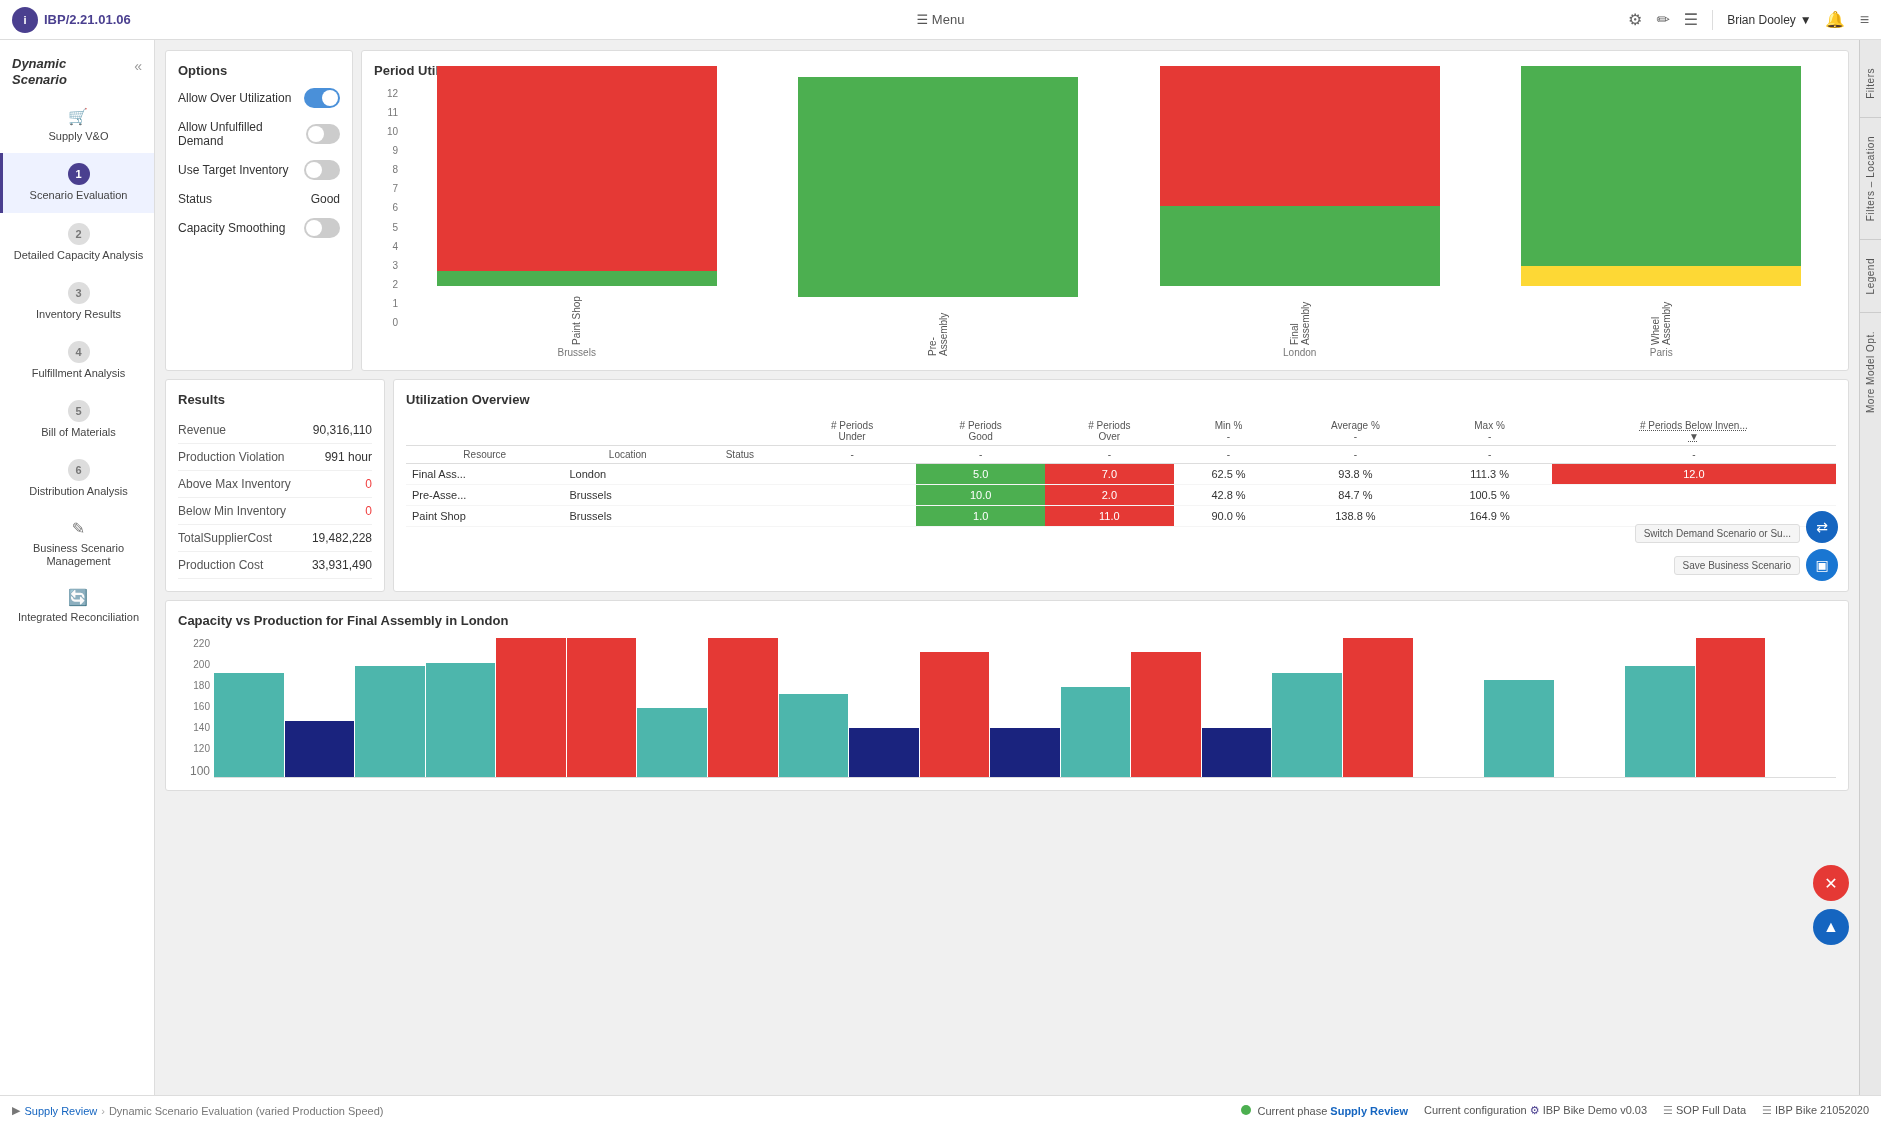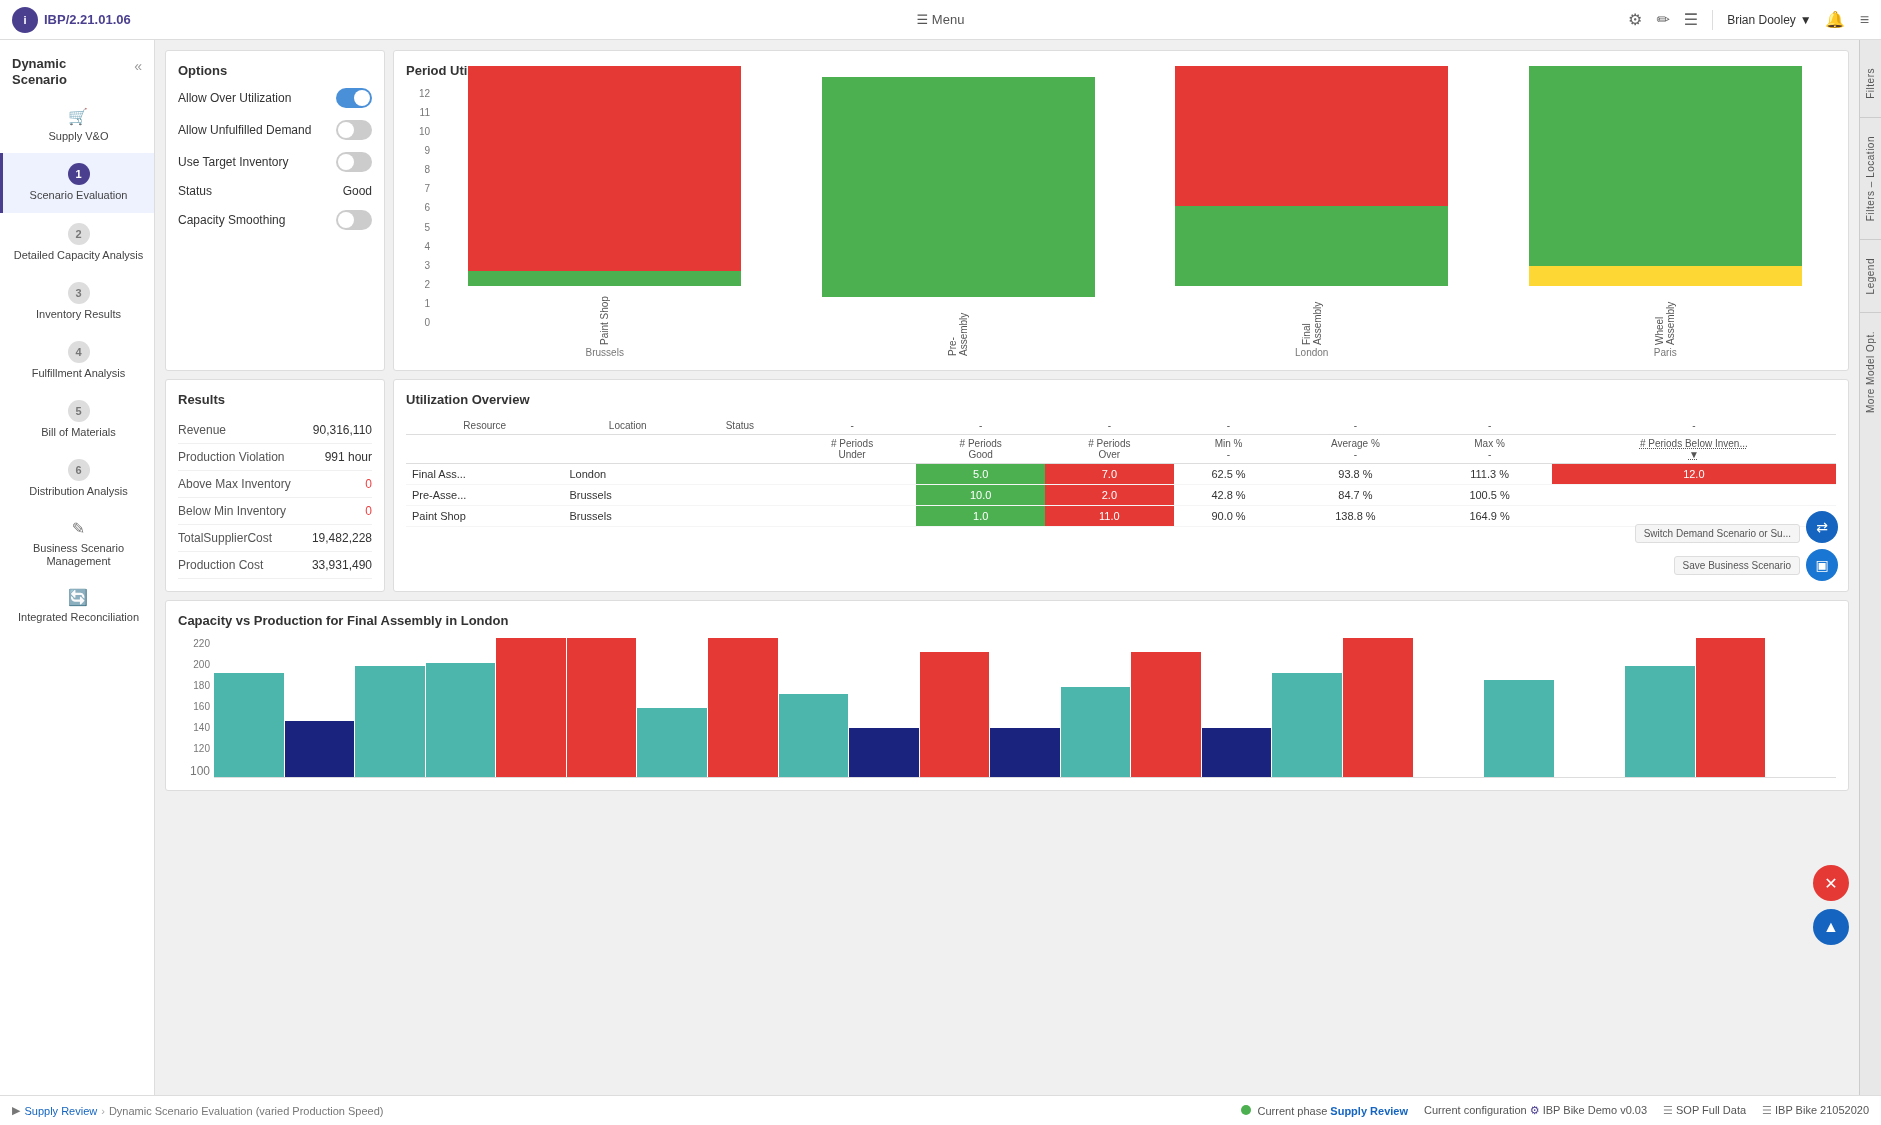--- a/index.html
+++ b/index.html
@@ -63,7 +63,7 @@
       display: flex; align-items: flex-start; justify-content: space-between;
     }
     .sidebar-title {
-      font-size: 13px; font-weight: bold; color: #333; line-height: 1.2;
+      font-size: 13px; font-weight: bold; color: #333; line-height: 1.2; font-style: italic;
     }
     .sidebar-collapse { color: #999; font-size: 14px; cursor: pointer; margin-top: 2px; }
     .sidebar-nav { display: flex; flex-direction: column; margin-top: 6px; }

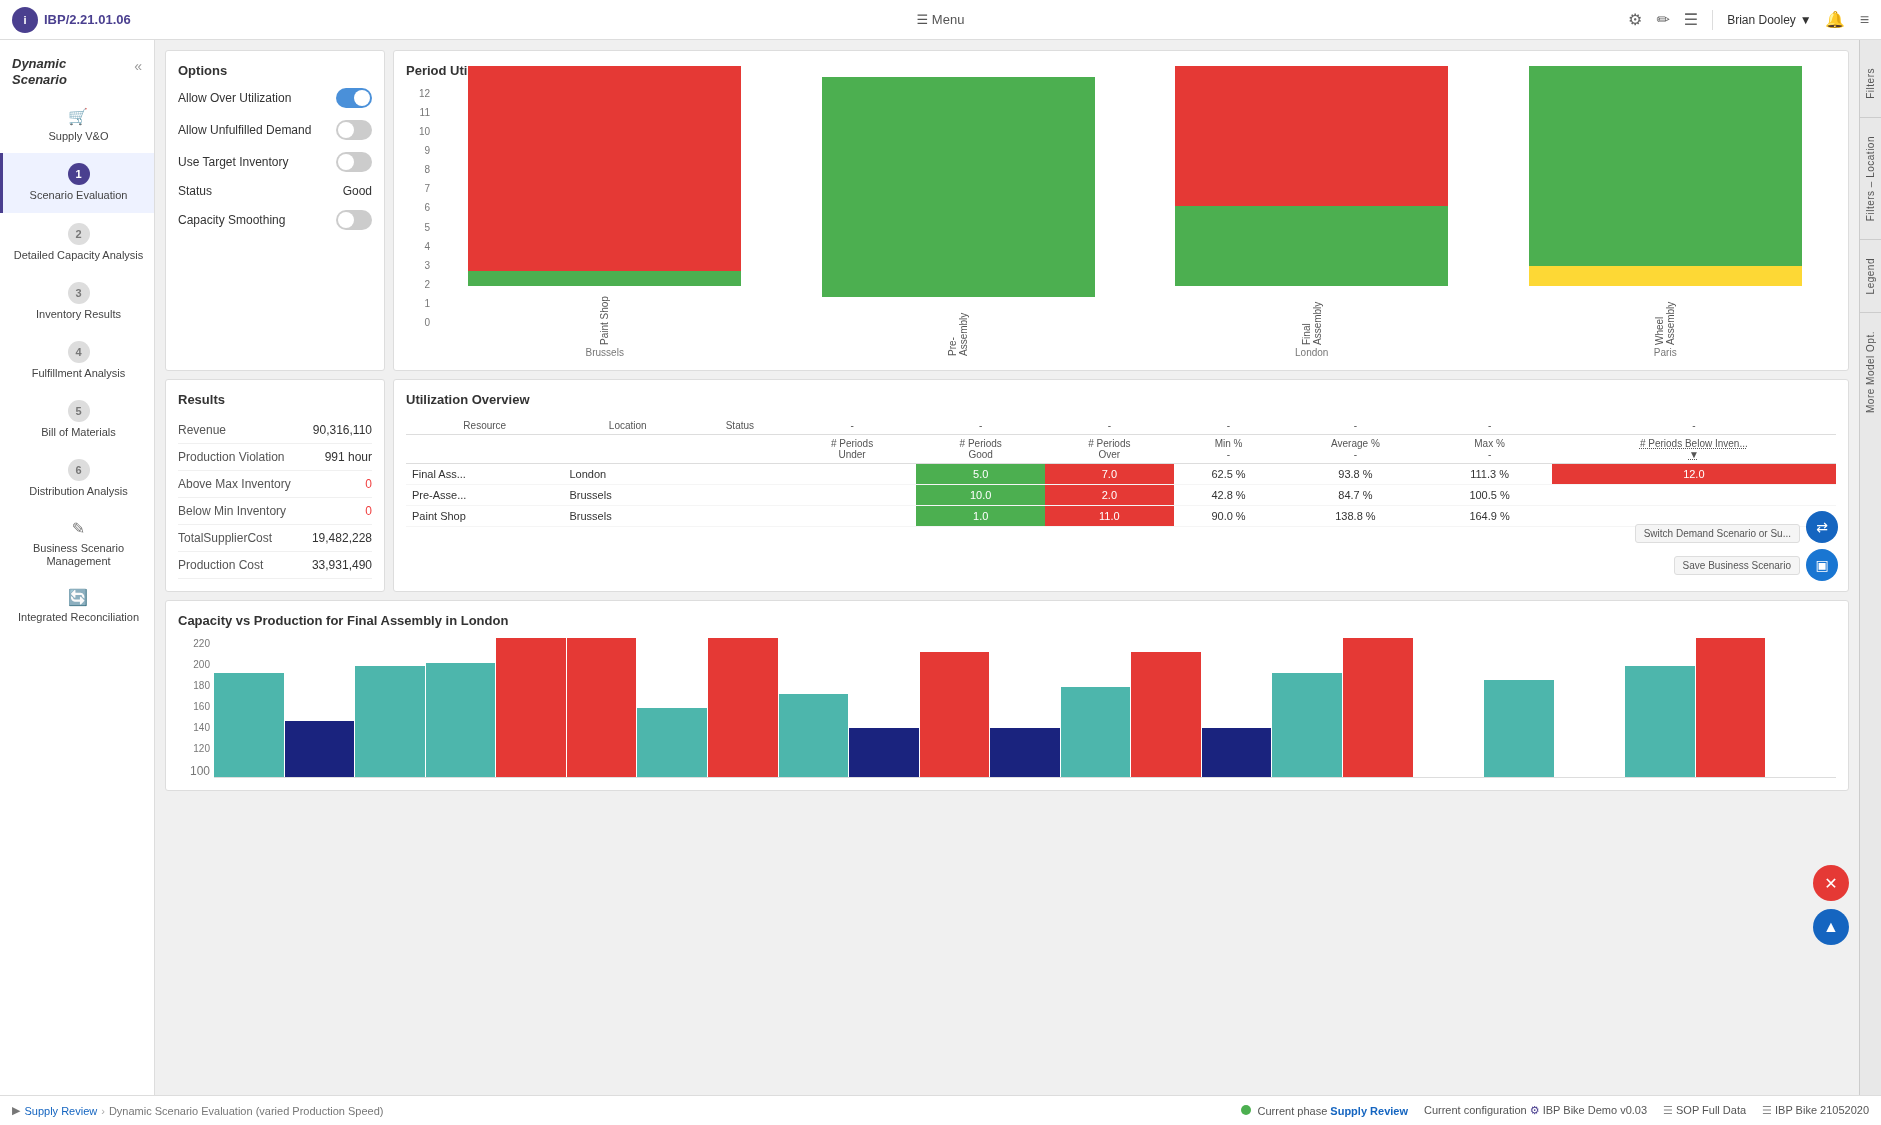--- a/index.html
+++ b/index.html
@@ -126,7 +126,7 @@
 
     
     .options-panel {
-      width: 220px; flex-shrink: 0;
+      width: 188px; flex-shrink: 0;
     }
     .option-row {
       display: flex; align-items: center; justify-content: space-between;

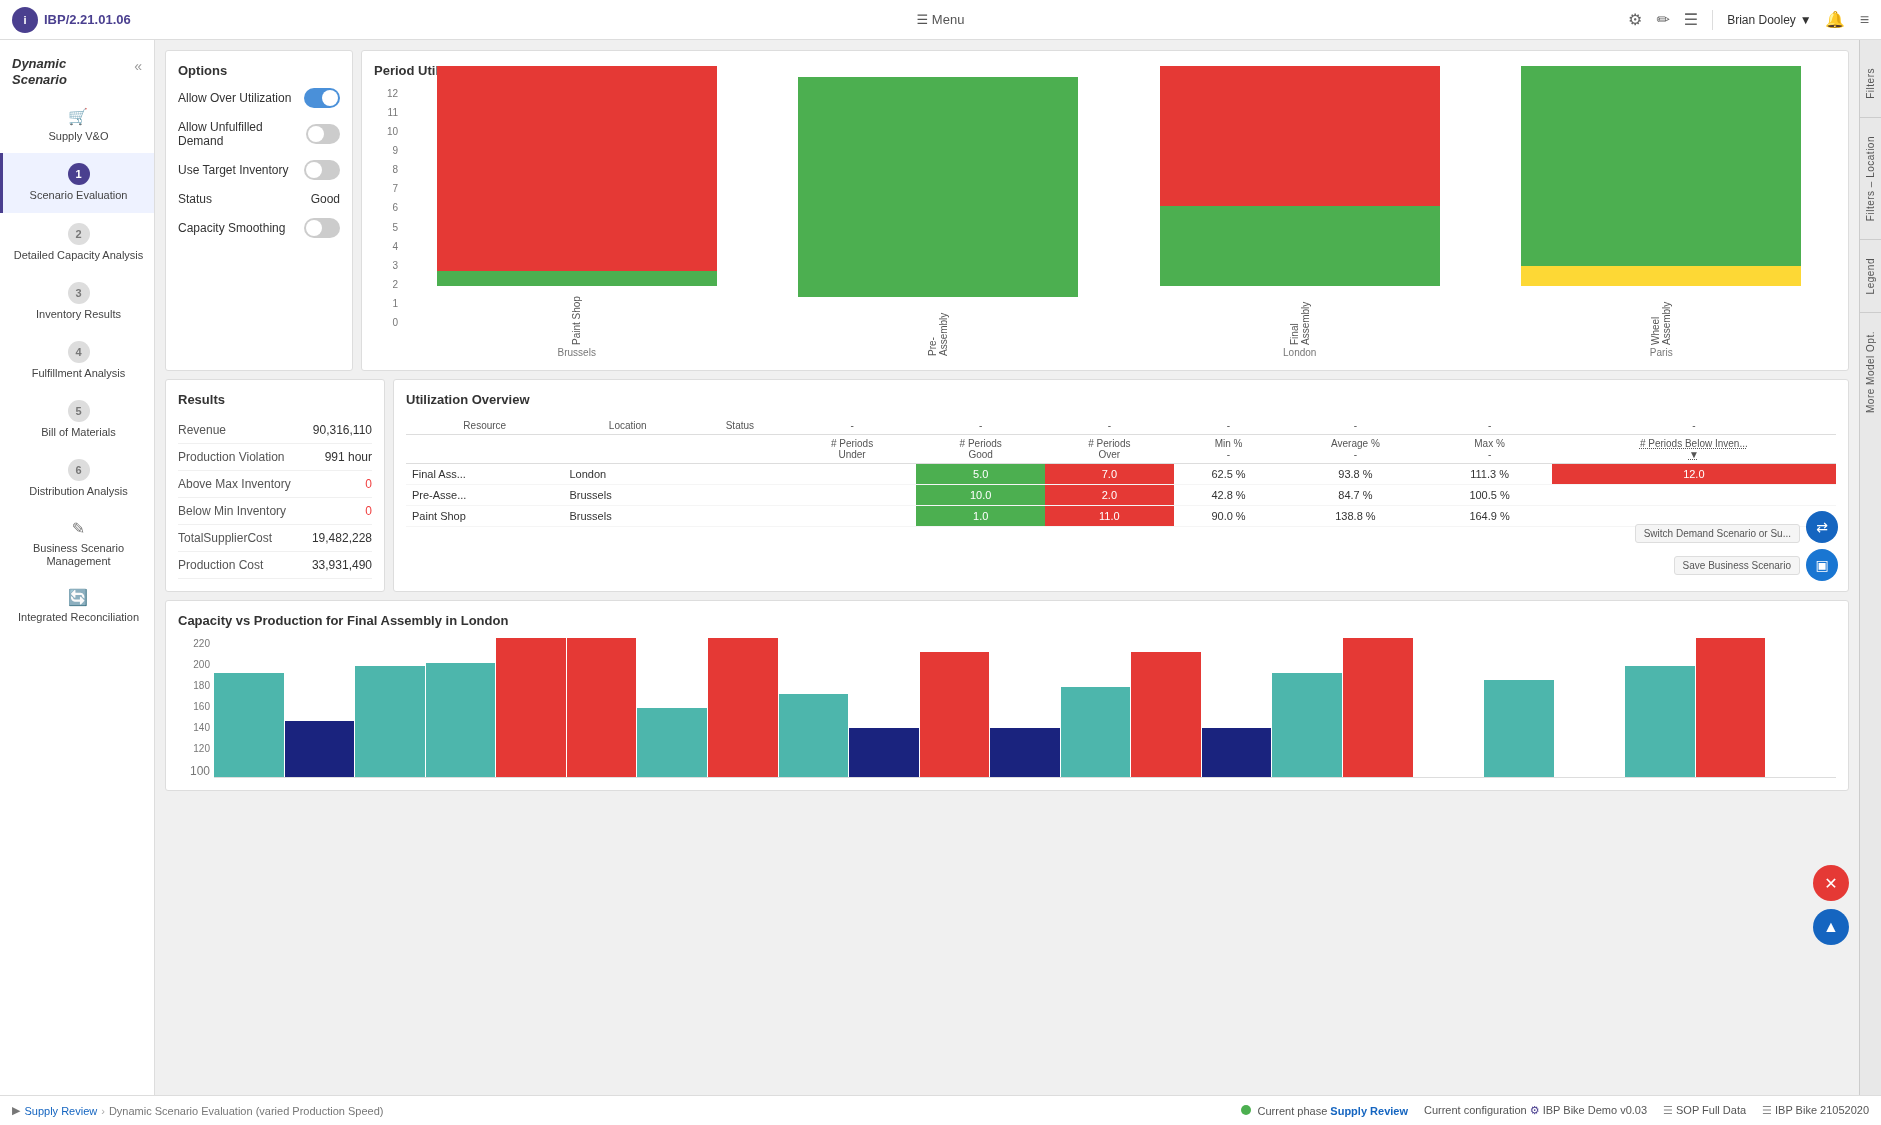--- a/index.html
+++ b/index.html
@@ -405,18 +405,6 @@
         <table class="util-table">
           <thead>
             <tr>
-              <th>Resource</th>
-              <th>Location</th>
-              <th colspan="2">Status</th>
-              <th>-</th>
-              <th>-</th>
-              <th>-</th>
-              <th>-</th>
-              <th>-</th>
-              <th>-</th>
-              <th>-</th>
-            </tr>
-            <tr>
               <th></th>
               <th></th>
               <th colspan="2"></th>
@@ -427,6 +415,18 @@
               <th>Average %<br>-</th>
               <th>Max %<br>-</th>
               <th style="text-decoration:underline dotted;"># Periods Below Inven...<br>▼</th>
+            </tr>
+            <tr>
+              <th>Resource</th>
+              <th>Location</th>
+              <th colspan="2">Status</th>
+              <th>-</th>
+              <th>-</th>
+              <th>-</th>
+              <th>-</th>
+              <th>-</th>
+              <th>-</th>
+              <th>-</th>
             </tr>
           </thead>
           <tbody>

